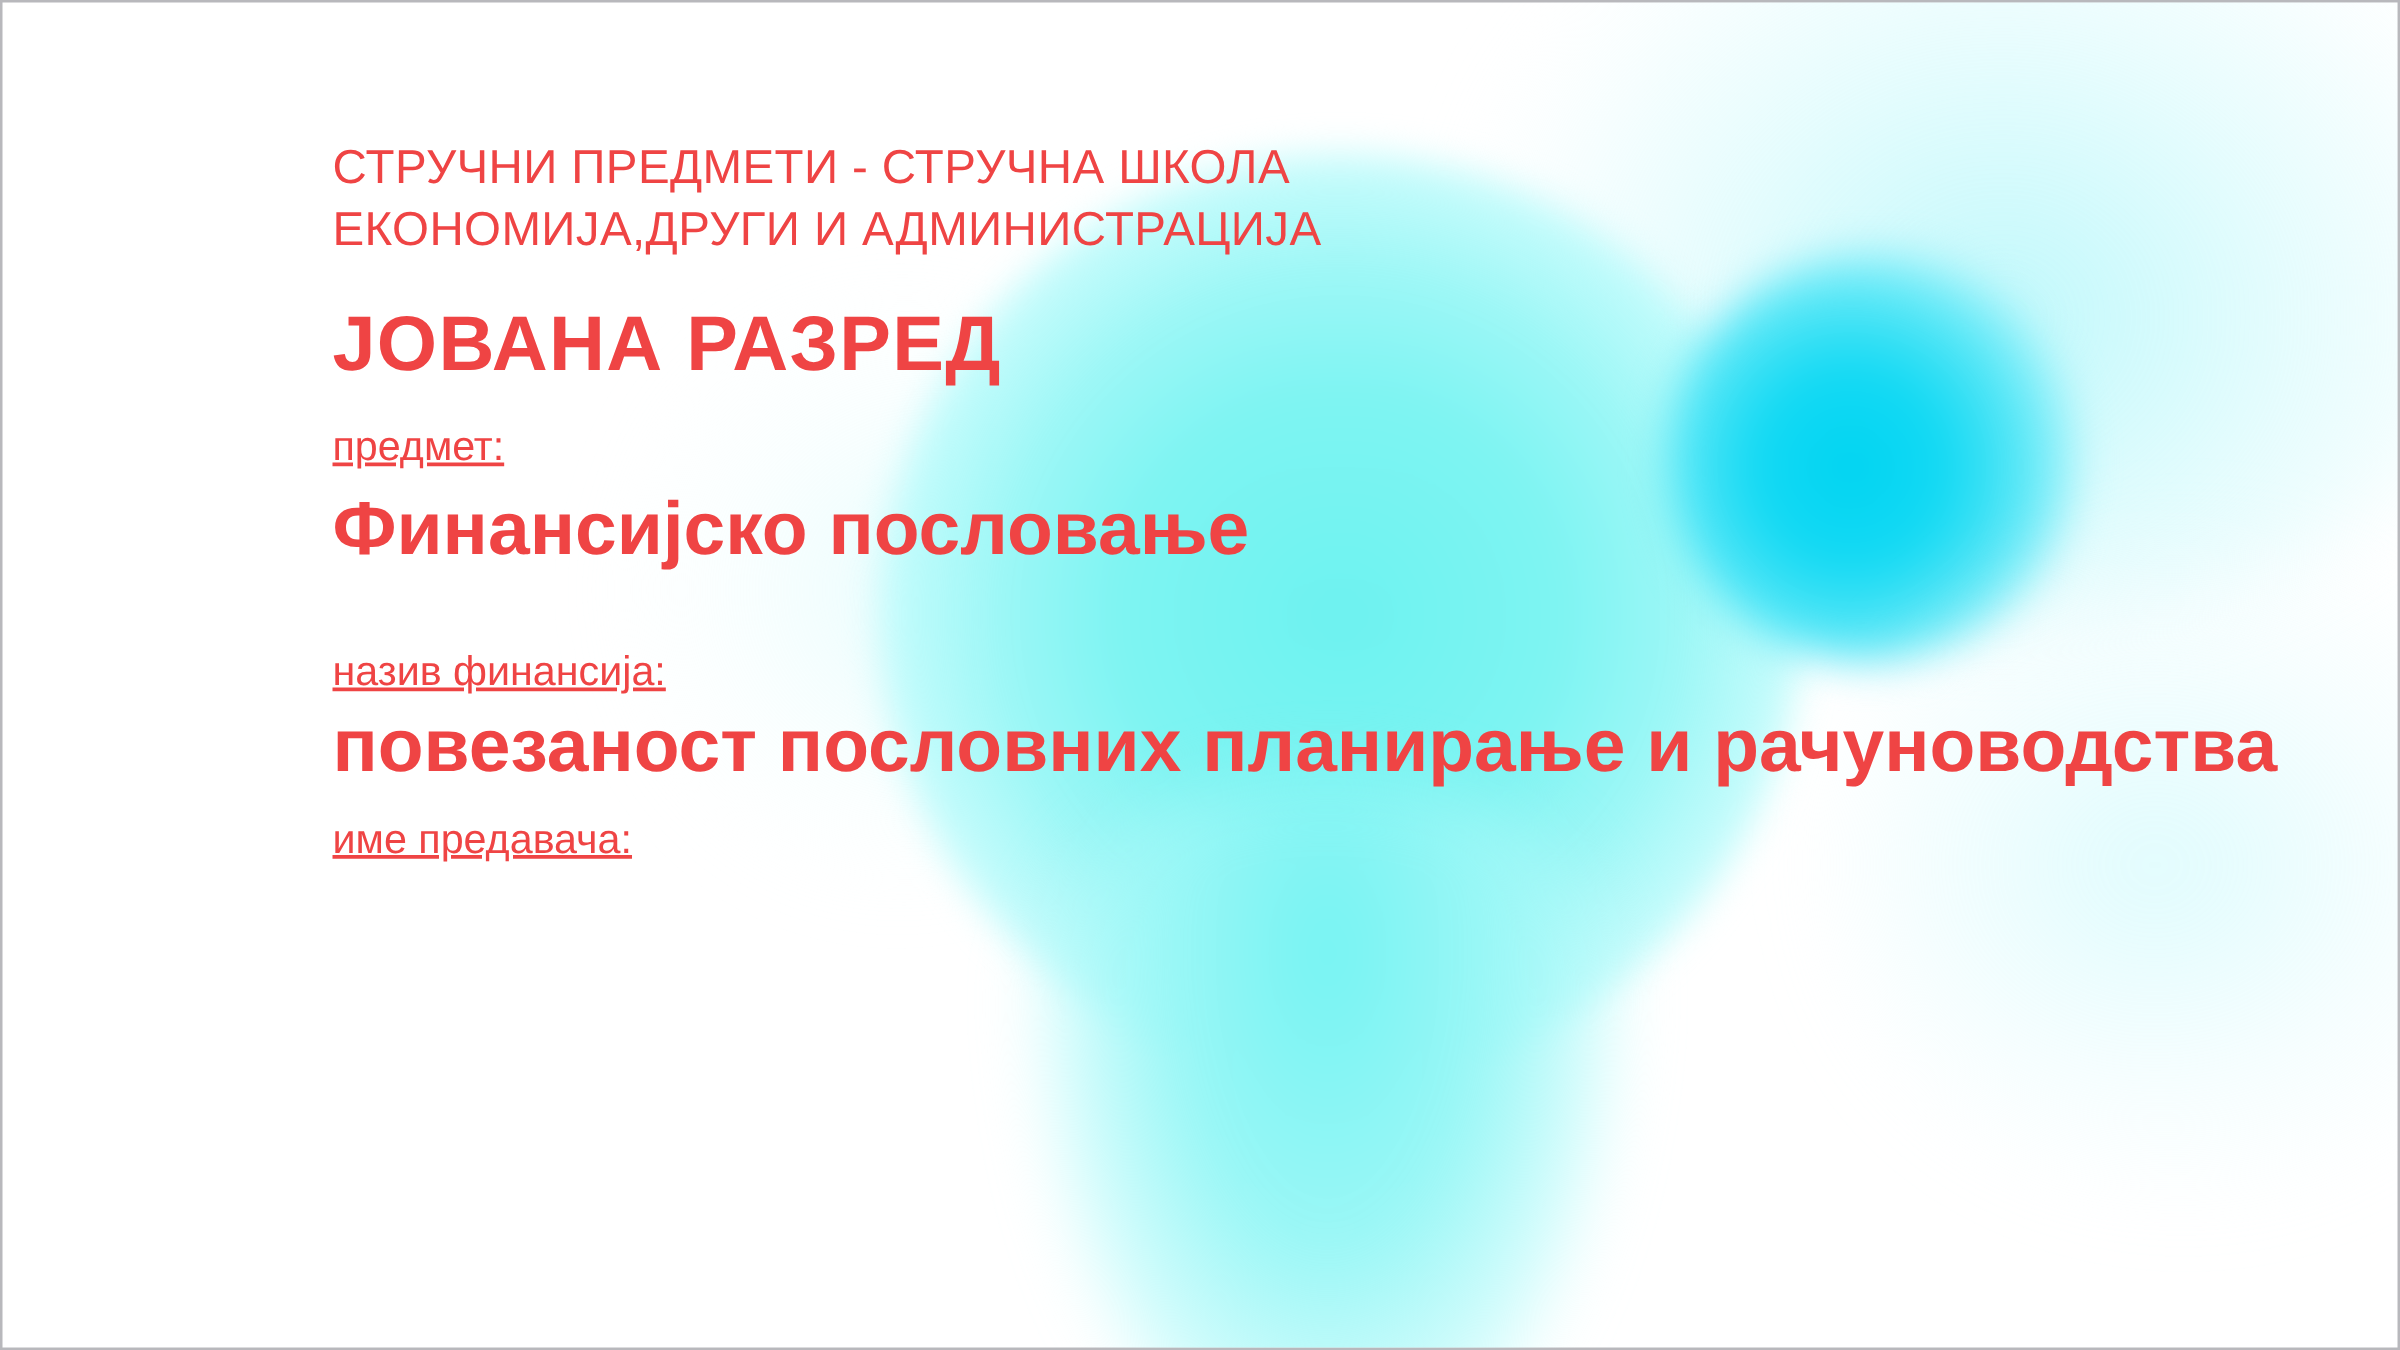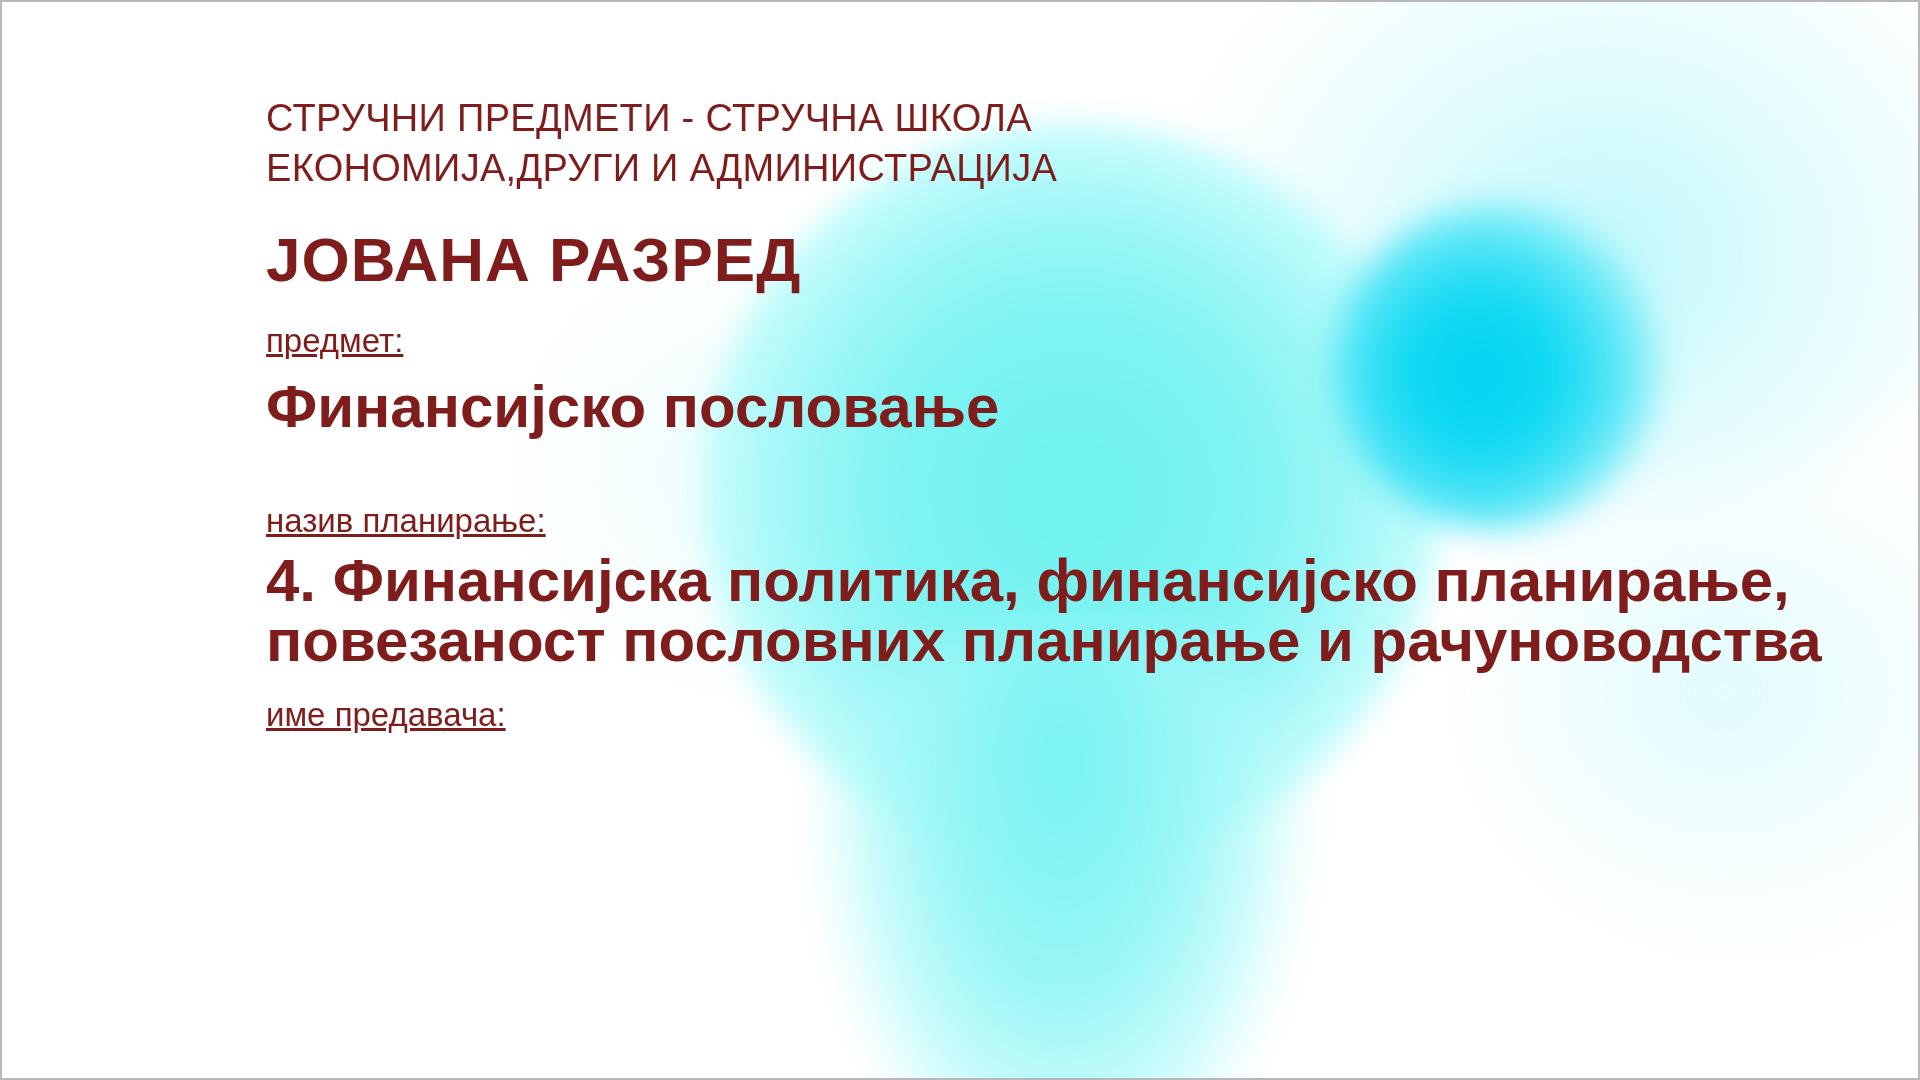--- a/index.html
+++ b/index.html
@@ -125,9 +125,9 @@
   #content {
     position:absolute;
     left:264px;
-    top:91px;
+    top:107px;
     width:1480px;
-    color:#7f1d1d;
+    color:#ef4444;
   }
 
   .school-line {

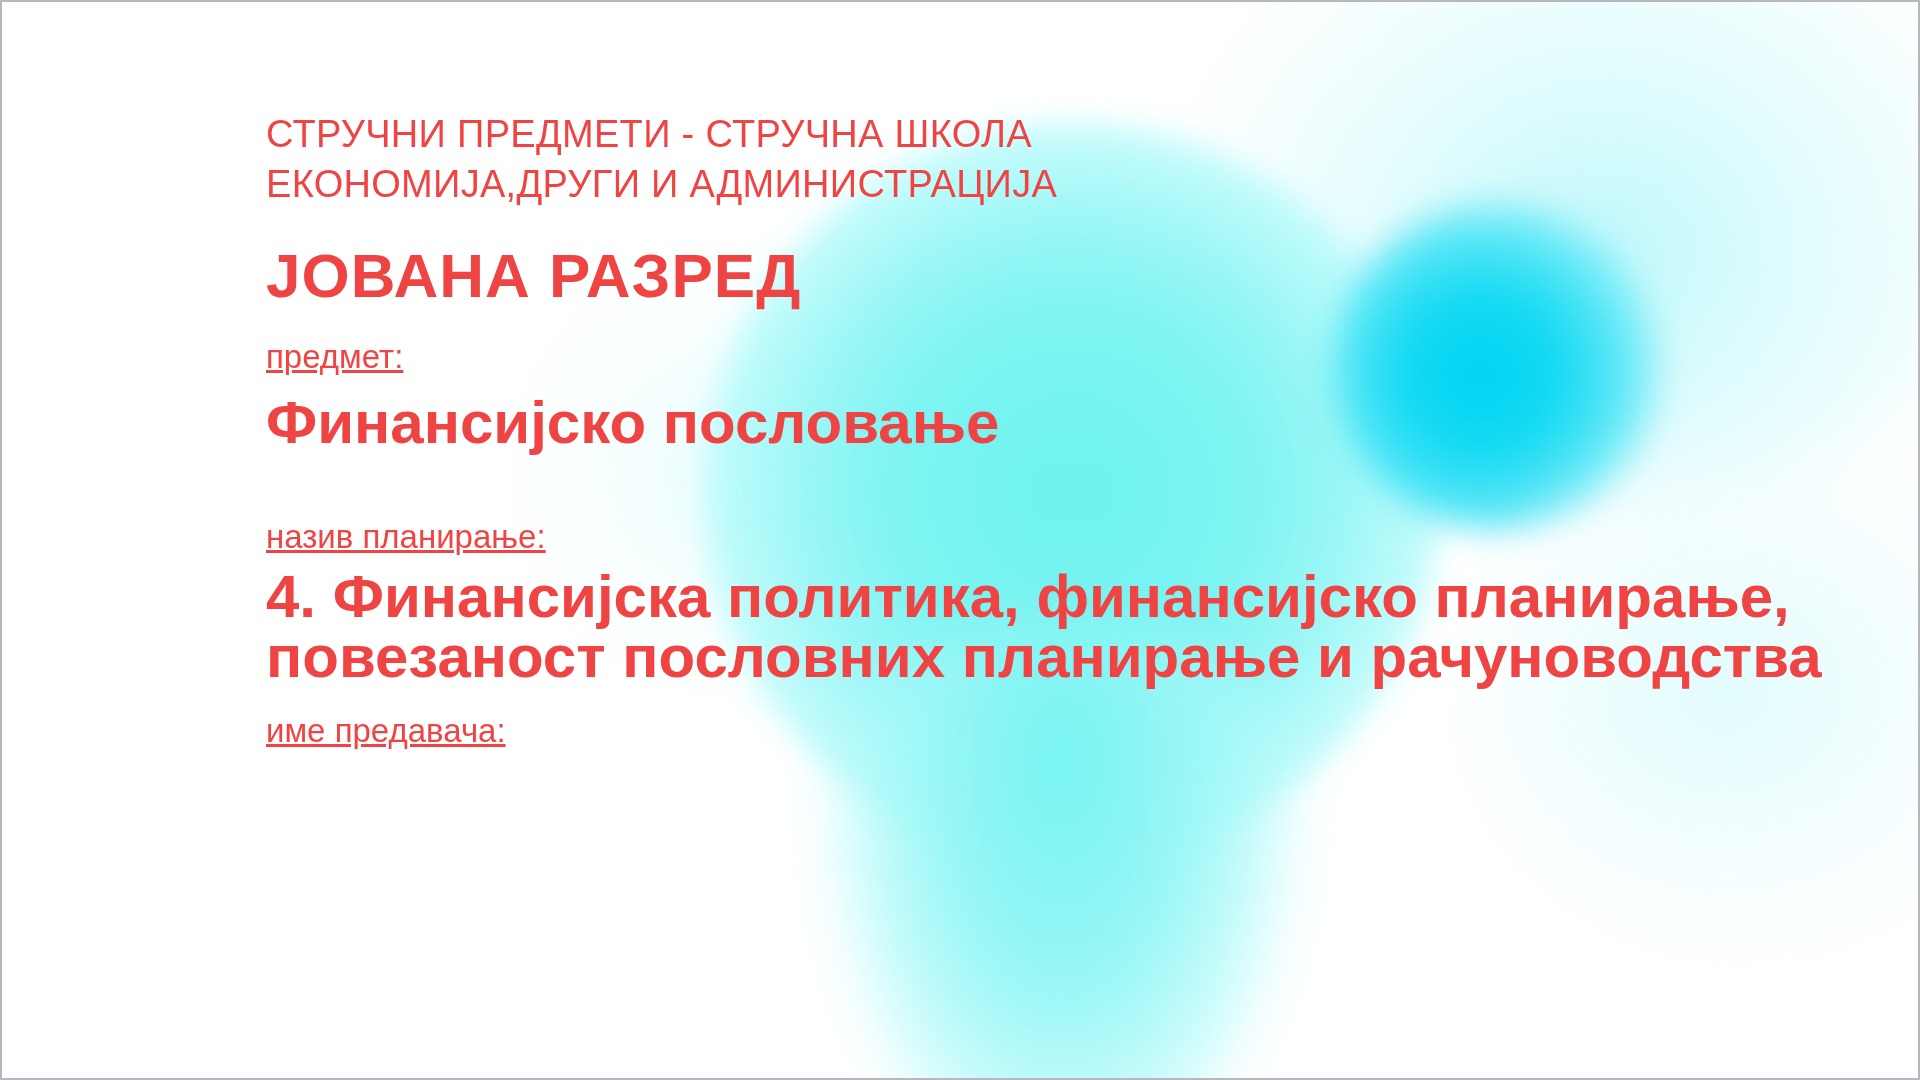--- a/index.html
+++ b/index.html
@@ -195,7 +195,7 @@
 
     <div class="field-value" id="subject-value">Финансијско пословање</div>
 
-    <div class="field-label" id="lecture-label">назив планирање:</div>
+    <div class="field-label" id="lecture-label">назив финансија:</div>
 
     <div class="field-value" id="lecture-value">
       <span class="lecture-line">4. Финансијска политика, финансијско планирање,</span>

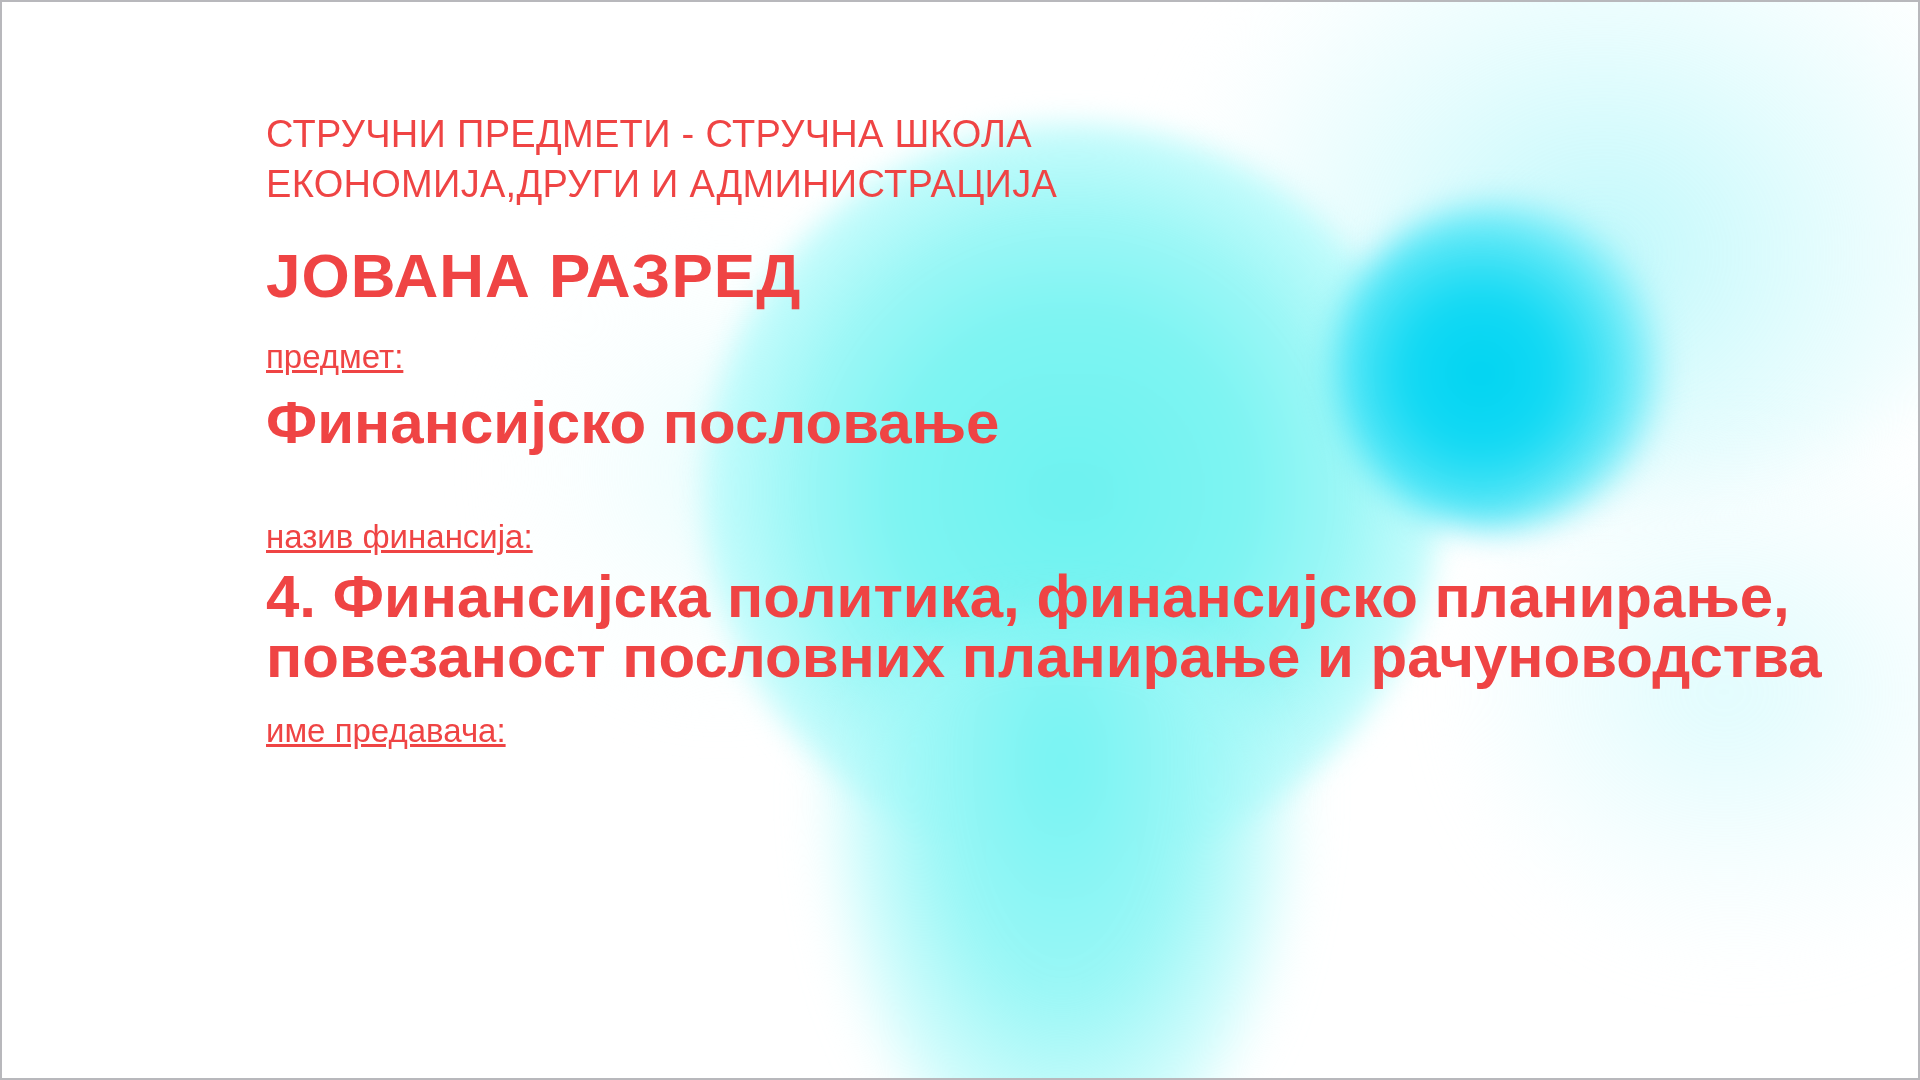--- a/index.html
+++ b/index.html
@@ -198,7 +198,6 @@
     <div class="field-label" id="lecture-label">назив финансија:</div>
 
     <div class="field-value" id="lecture-value">
-      <span class="lecture-line">4. Финансијска политика, финансијско планирање,</span>
       <span class="lecture-line">повезаност пословних планирање и рачуноводства</span>
     </div>
 

